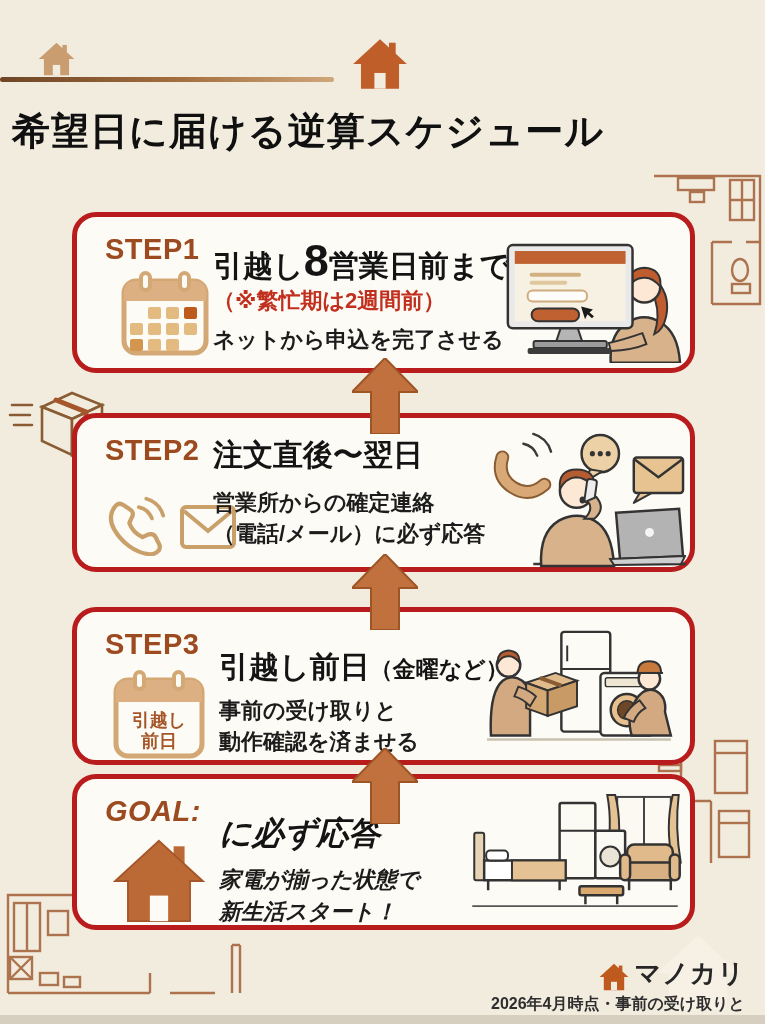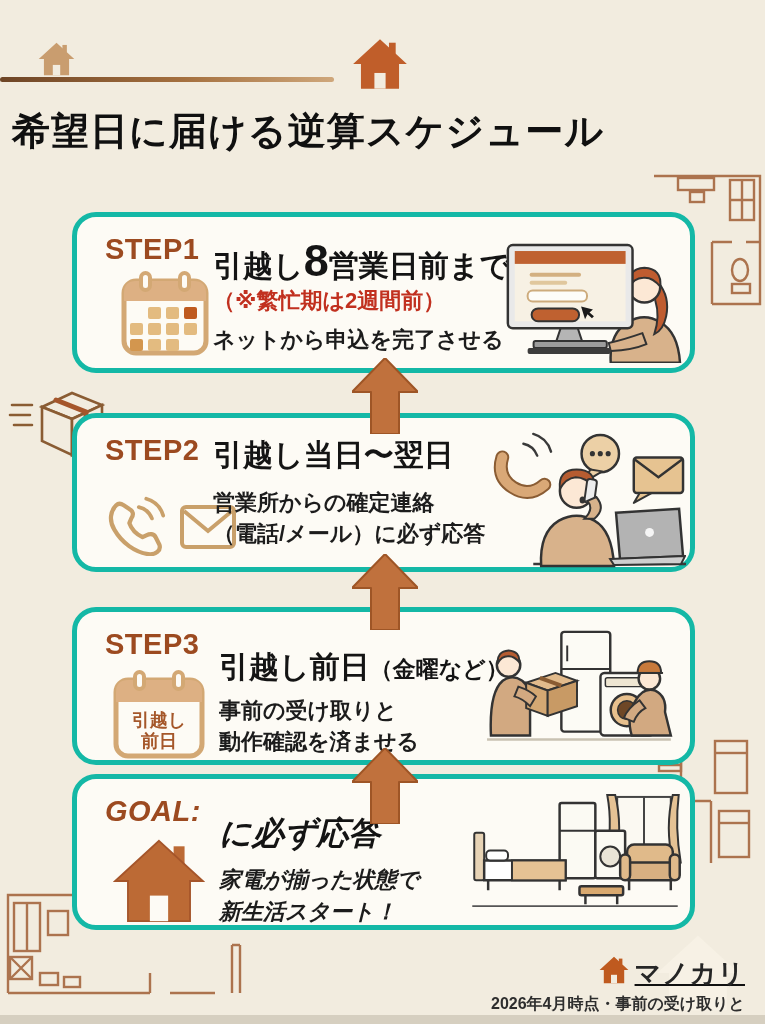--- a/index.html
+++ b/index.html
@@ -18,7 +18,7 @@
     font-size:38px;font-weight:800;letter-spacing:1px;color:#101010;z-index:1;padding-left:12px;}
   
   .card{position:absolute;left:72px;width:623px;background:#fdfbf5;
-    border:5px solid #14b8a6;border-radius:24px;box-sizing:border-box;z-index:2;}
+    border:5px solid #b91c1c;border-radius:24px;box-sizing:border-box;z-index:2;}
   #card1{top:212px;height:161px;}
   #card2{top:413px;height:159px;}
   #card3{top:607px;height:158px;padding-left:8px;}

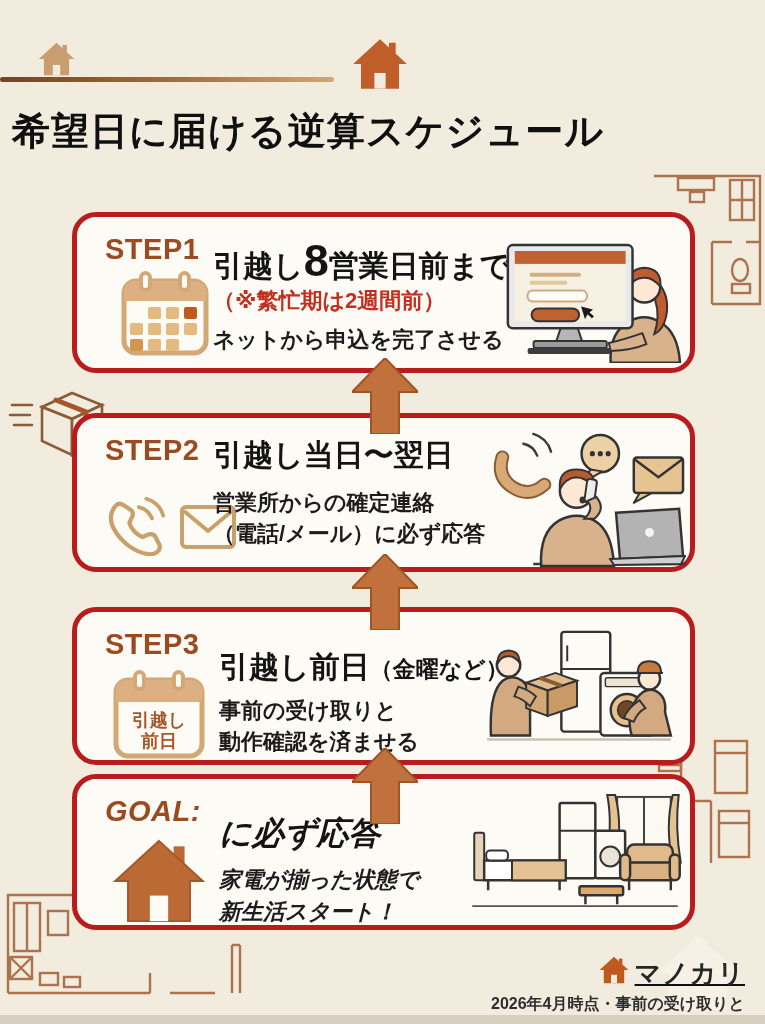--- a/index.html
+++ b/index.html
@@ -170,7 +170,7 @@
       <path d="M5 7 L29 27 L53 7" fill="none" stroke="#c9a06a" stroke-width="4"></path>
     </svg>
     <div class="text-col" style="top:20px;">
-      <div class="card-title">引越し当日〜翌日</div>
+      <div class="card-title">注文直後〜翌日</div>
       <div class="desc" style="margin-top:14px;">
         <div>営業所からの確定連絡</div>
         <div>（電話/メール）に必ず応答</div>

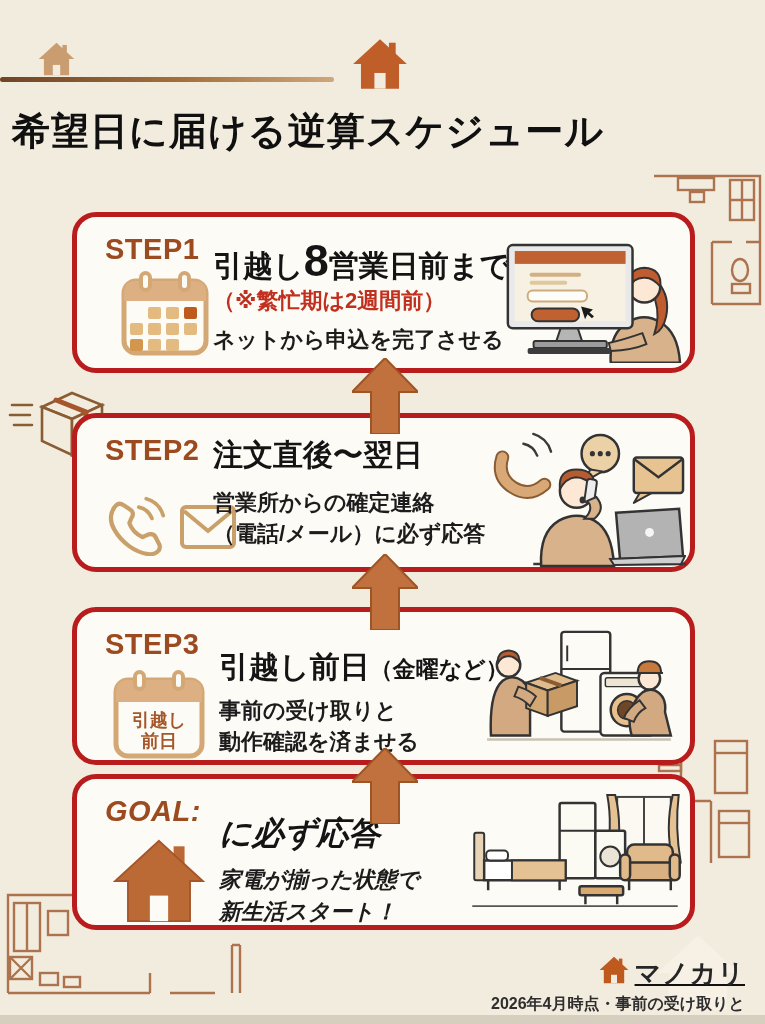--- a/index.html
+++ b/index.html
@@ -39,7 +39,7 @@
   .deco{position:absolute;z-index:1;}
   
   .footer{position:absolute;right:20px;top:956px;text-align:right;z-index:2;}
-  .brand-row{display:flex;align-items:flex-start;justify-content:flex-end;gap:6px;text-decoration:underline;}
+  .brand-row{display:flex;align-items:flex-end;justify-content:flex-end;gap:6px;}
   .brand-name{font-size:26px;font-weight:800;color:#262626;letter-spacing:1px;}
   .footer-note{margin-top:3px;font-size:16px;font-weight:600;color:#2e2e2e;}
   .bottom-strip{position:absolute;left:0;bottom:0;width:100%;height:9px;background:#d6cfc0;z-index:4;}

